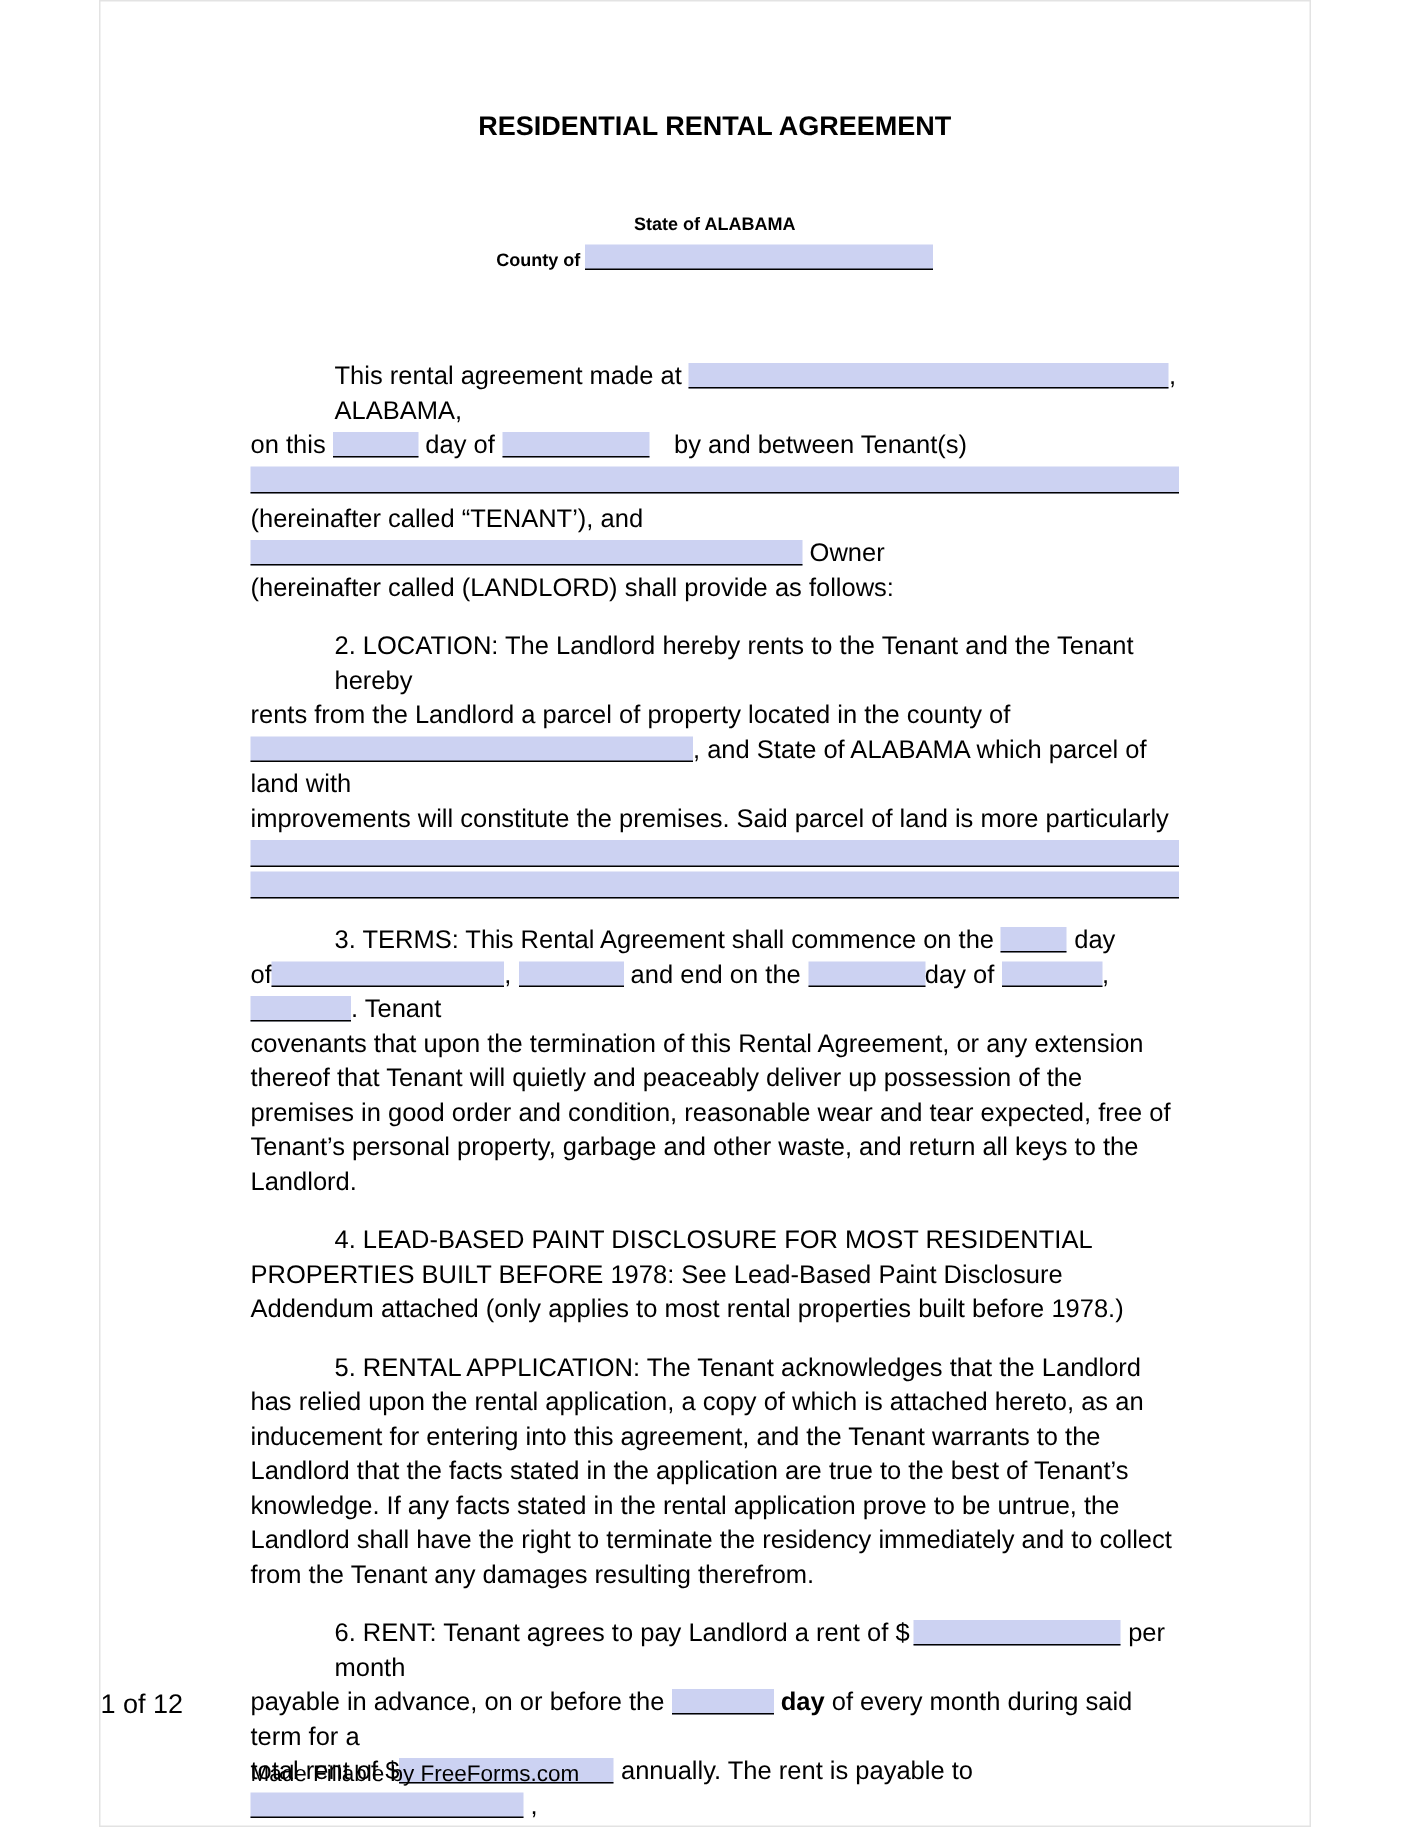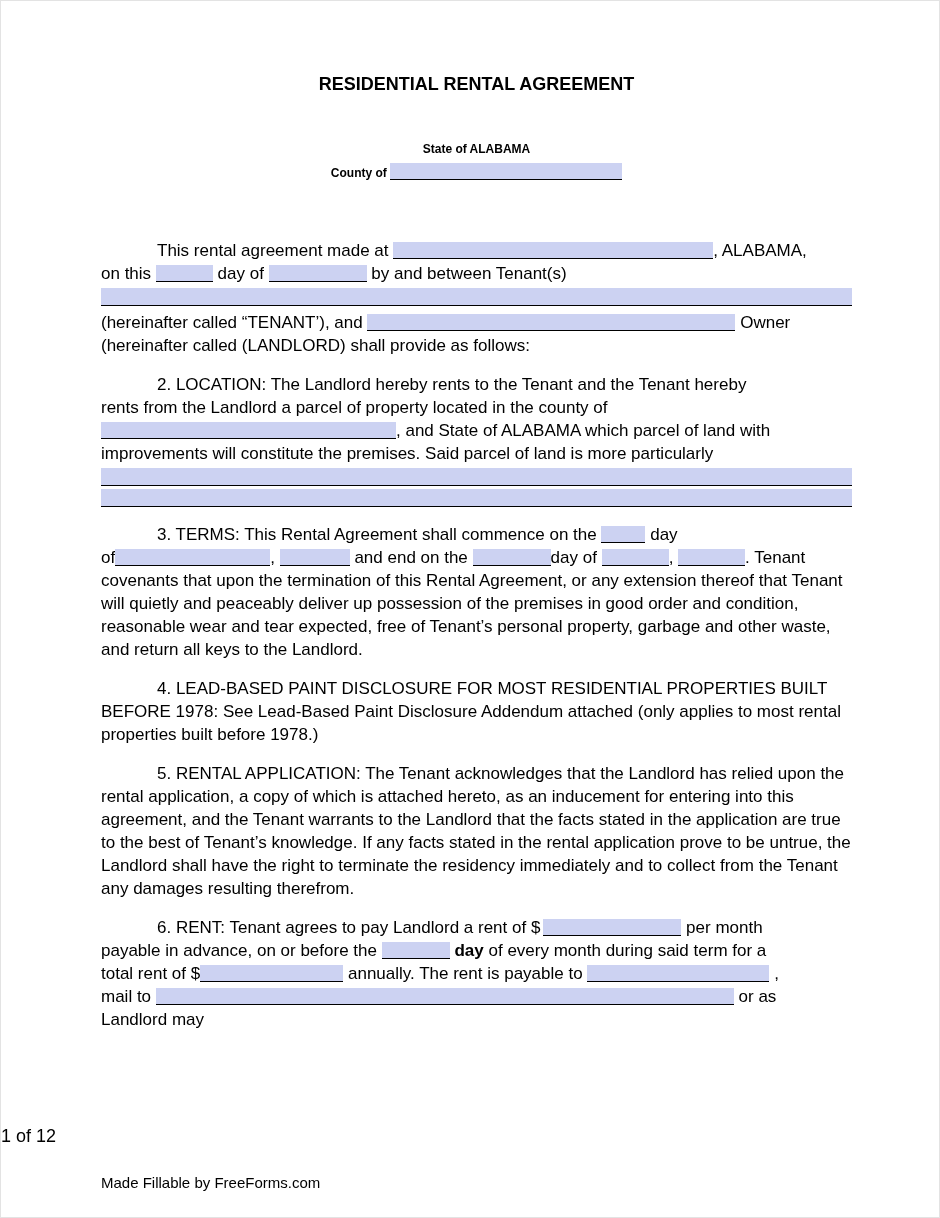--- a/index.html
+++ b/index.html
@@ -6,7 +6,7 @@
   html,body { background:#ffffff; }
   .page {
     position:relative;
-    width:940px; height:1218px;
+    width:808px; height:1218px;
     margin:0 auto;
     background:var(--page-bg,#fff);
     color:var(--text,#000);

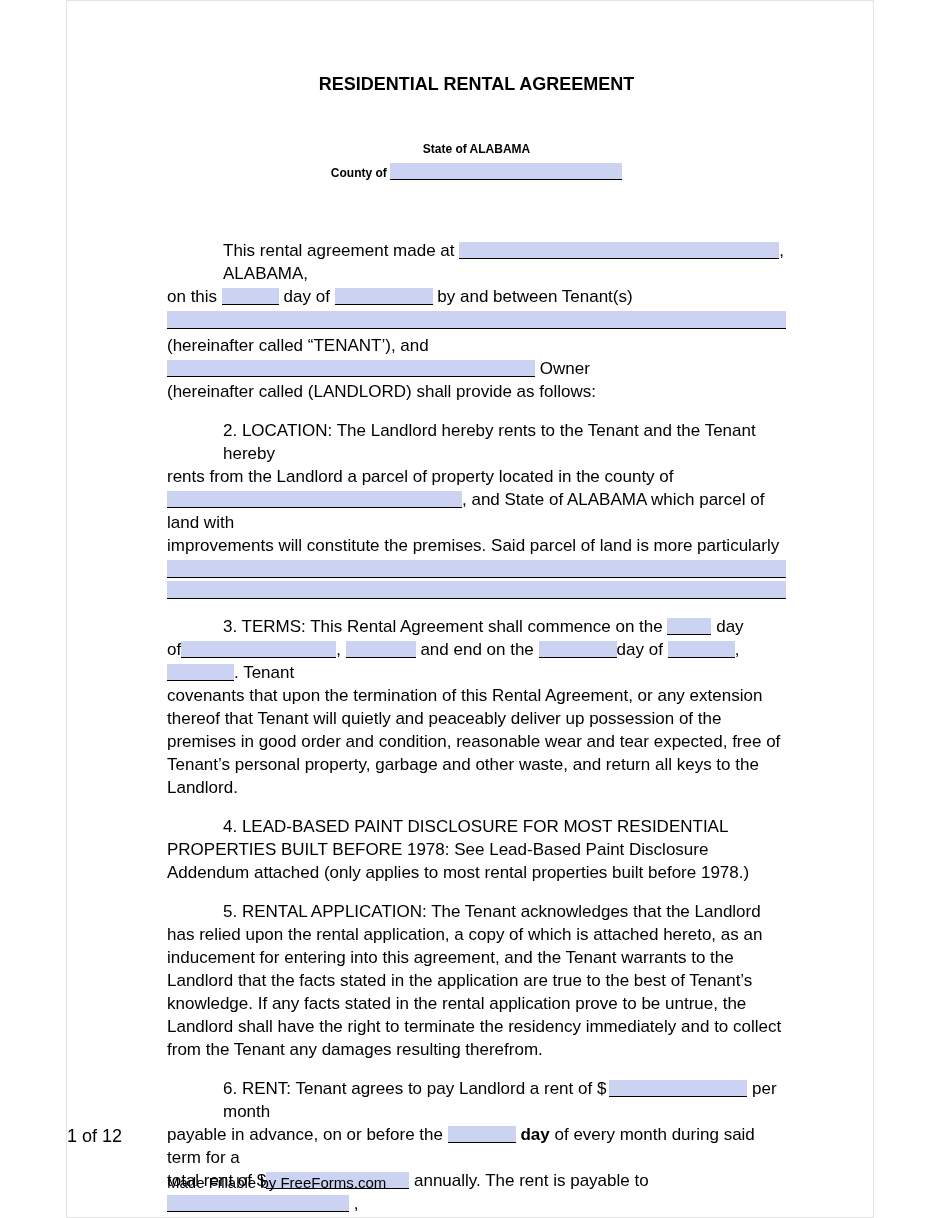--- a/index.html
+++ b/index.html
@@ -64,7 +64,7 @@
 
     <div class="para first">
       <div class="line indent"><span>This rental agreement made at</span> <span class="field" style="width:320px"></span><span>, ALABAMA,</span></div>
-      <div class="line"><span>on this</span> <span class="field" style="width:57px"></span> <span>day of</span> <span class="field" style="width:98px"></span> <span style="">by and between Tenant(s)</span></div>
+      <div class="line"><span>on this</span> <span class="field" style="width:57px"></span> <span>day of</span> <span class="field" style="width:98px"></span> <span style="margin-left:12px">by and between Tenant(s)</span></div>
       <div class="line">
           <span class="field-row"></span>
         </div>

